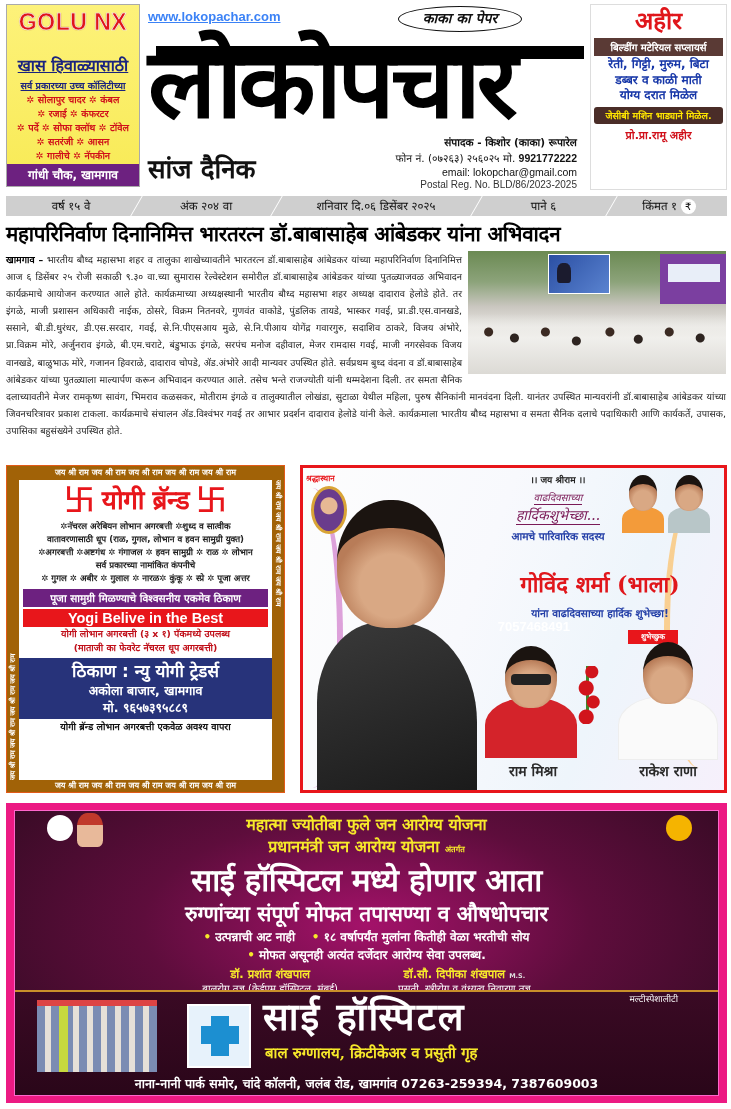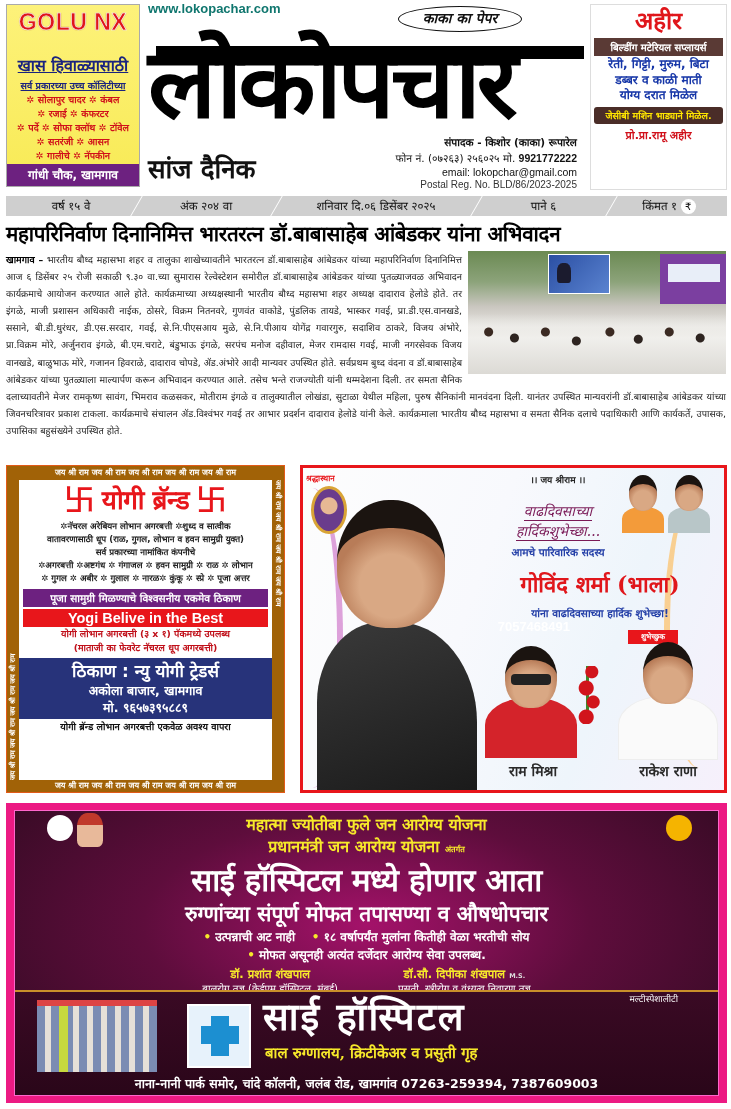--- a/index.html
+++ b/index.html
@@ -19,7 +19,7 @@
   .ad-left .item { font-size: 9.5px; font-weight: bold; color: #d0101a; margin-top: 3px; line-height: 1.15; }
   .ad-left .foot { position: absolute; left: 0; bottom: 0; width: 100%; height: 22px; background: #6d2180; color: #fff; font-size: 12px; font-weight: bold; line-height: 22px; }
 
-  .site-url { position: absolute; left: 148px; top: 1px; font-family: "Liberation Sans", sans-serif; font-weight: bold; font-size: 13px; color: #0f766e; }
+  .site-url { position: absolute; left: 148px; top: 9px; font-family: "Liberation Sans", sans-serif; font-weight: bold; font-size: 13px; color: #3b82f6; text-decoration: underline; }
   .tagline-oval { position: absolute; left: 398px; top: 6px; width: 124px; height: 26px; border: 1.5px solid #111; border-radius: 50%; text-align: center; font-size: 14px; font-weight: bold; line-height: 22px; font-style: italic; }
   .paper-title {
     position: absolute; left: 148px; top: 28px; width: 432px; height: 120px;

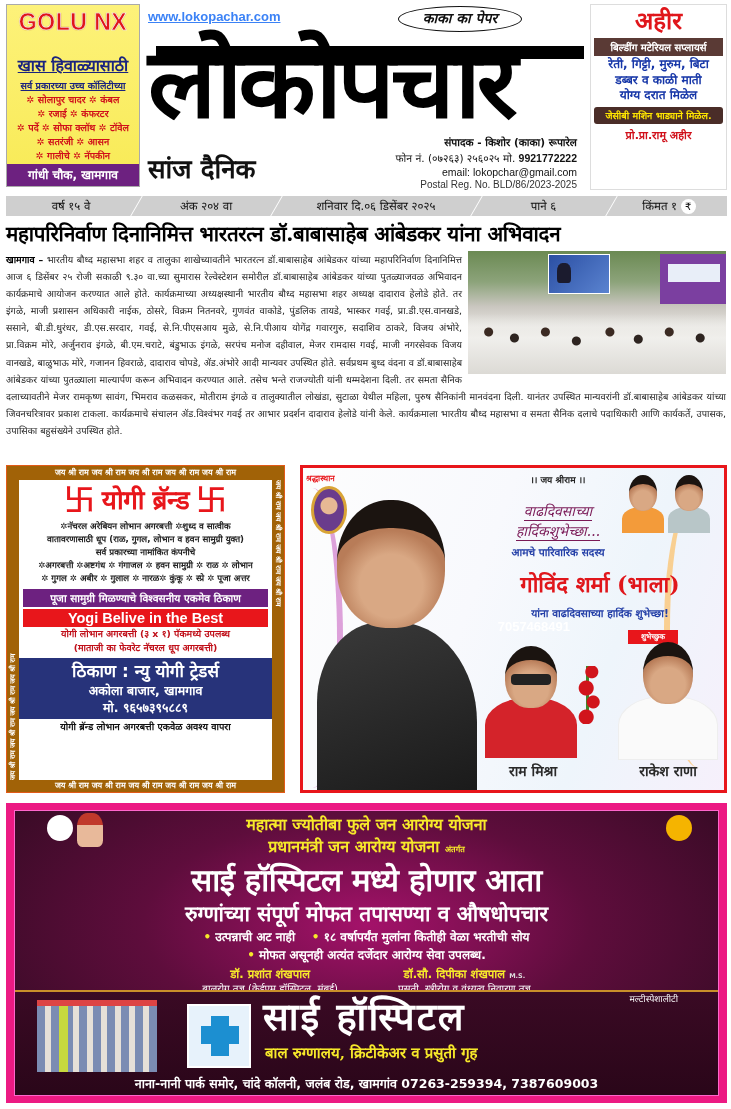--- a/index.html
+++ b/index.html
@@ -107,7 +107,7 @@
   .ad-bday .phone { position: absolute; left: 6px; bottom: 6px; font-family: "Liberation Sans", sans-serif; font-size: 13px; font-weight: bold; color: #fff; }
   .ad-bday .center { position: absolute; left: 160px; top: 0; width: 190px; text-align: center; }
   .ad-bday .jai { font-size: 9px; font-weight: bold; color: #222; margin-top: 5px; }
-  .ad-bday .wish1 { font-family: Liberation Serif, serif; font-style: italic; font-size: 14px; color: #7a1a57; margin-top: 15px; border-bottom: 1px solid #7a1a57; display: inline-block; }
+  .ad-bday .wish1 { font-family: Liberation Serif, serif; font-style: italic; font-size: 10px; color: #7a1a57; margin-top: 2px; border-bottom: 1px solid #7a1a57; display: inline-block; }
   .ad-bday .wish2 { font-family: "DejaVu Serif", serif; font-style: italic; font-size: 14px; color: #7a1a57; border-bottom: 1px solid #7a1a57; display: inline-block; }
   .ad-bday .member { font-size: 10.5px; font-weight: bold; color: #2540a8; margin-top: 4px; }
   .ad-bday .gname { position: absolute; left: 172px; top: 100px; width: 250px; text-align: center; font-family: "DejaVu Serif", serif; font-size: 22px; font-weight: 900; color: #e0161b; white-space: nowrap; }

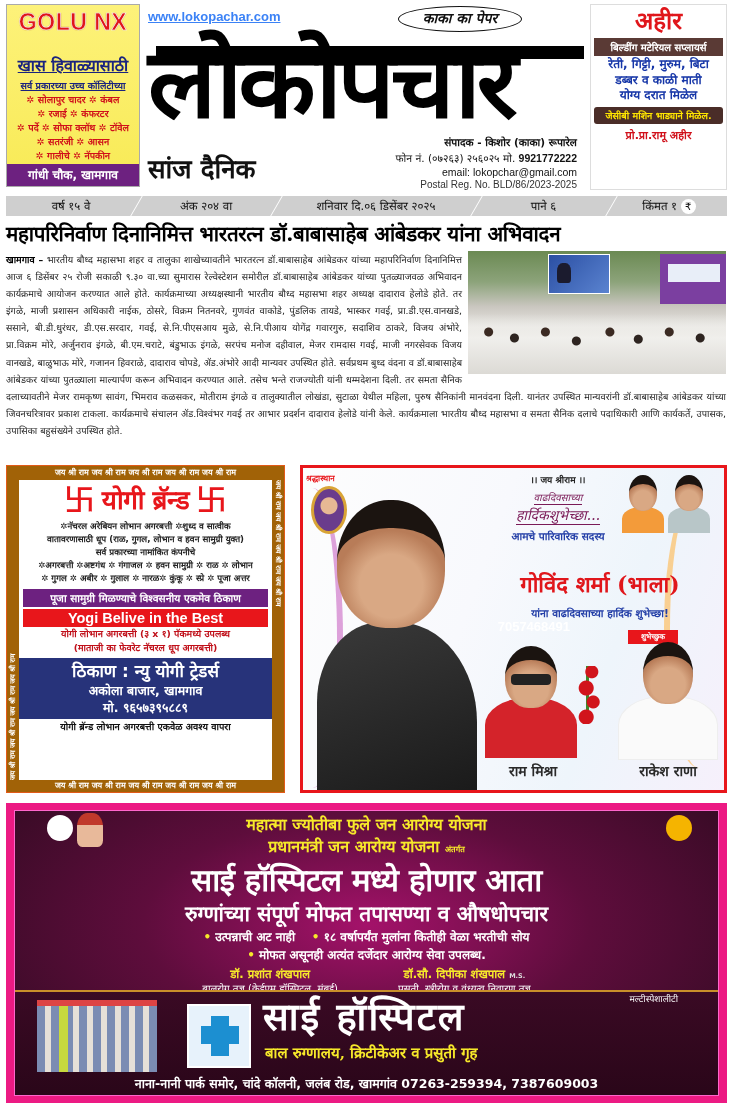--- a/index.html
+++ b/index.html
@@ -231,8 +231,8 @@
     </div>
     <div class="txt">✲नॅचरल अरेबियन लोभान अगरबत्ती ✲शुध्द व सात्वीक</div>
     <div class="txt">वातावरणासाठी धूप (राळ, गुगल, लोभान व हवन सामुग्री युक्त)</div>
+    <div class="txt">✲अगरबत्ती ✲अष्टगंध ✲ गंगाजल ✲ हवन सामुग्री ✲ राळ ✲ लोभान</div>
     <div class="txt">सर्व प्रकारच्या नामांकित कंपनीचे</div>
-    <div class="txt">✲अगरबत्ती ✲अष्टगंध ✲ गंगाजल ✲ हवन सामुग्री ✲ राळ ✲ लोभान</div>
     <div class="txt">✲ गुगल ✲ अबीर ✲ गुलाल ✲ नारळ✲ कुंकू ✲ स्प्रे ✲ पूजा अत्तर</div>
     <div class="purple">पूजा सामुग्री मिळण्याचे विश्वसनीय एकमेव ठिकाण</div>
     <div class="redbar">Yogi Belive in the Best</div>

